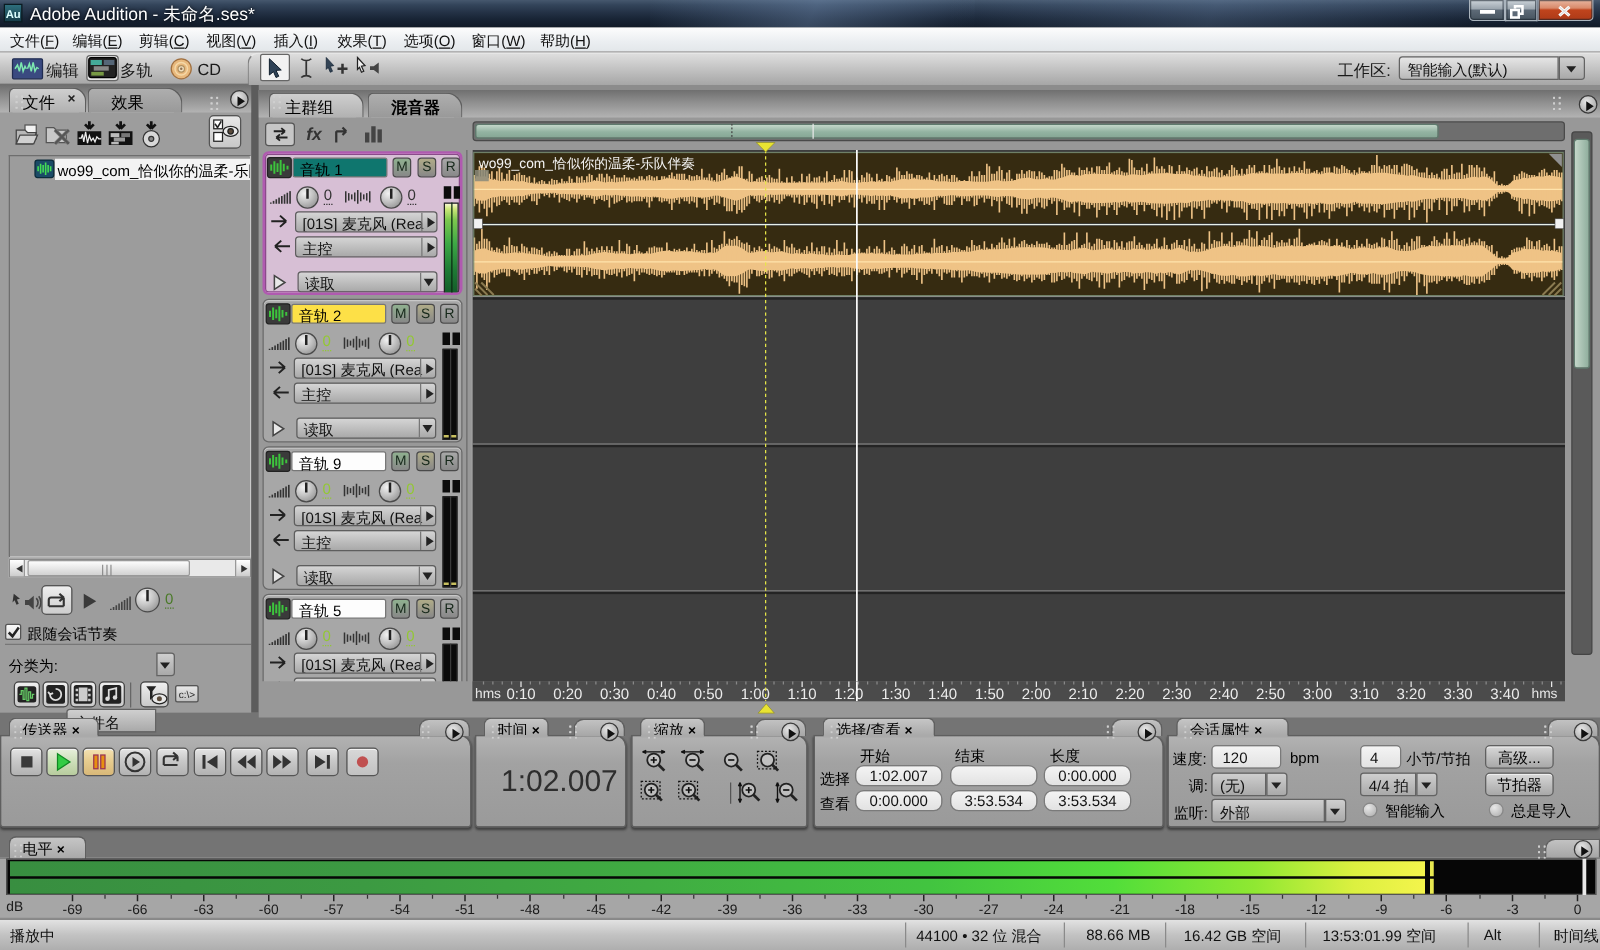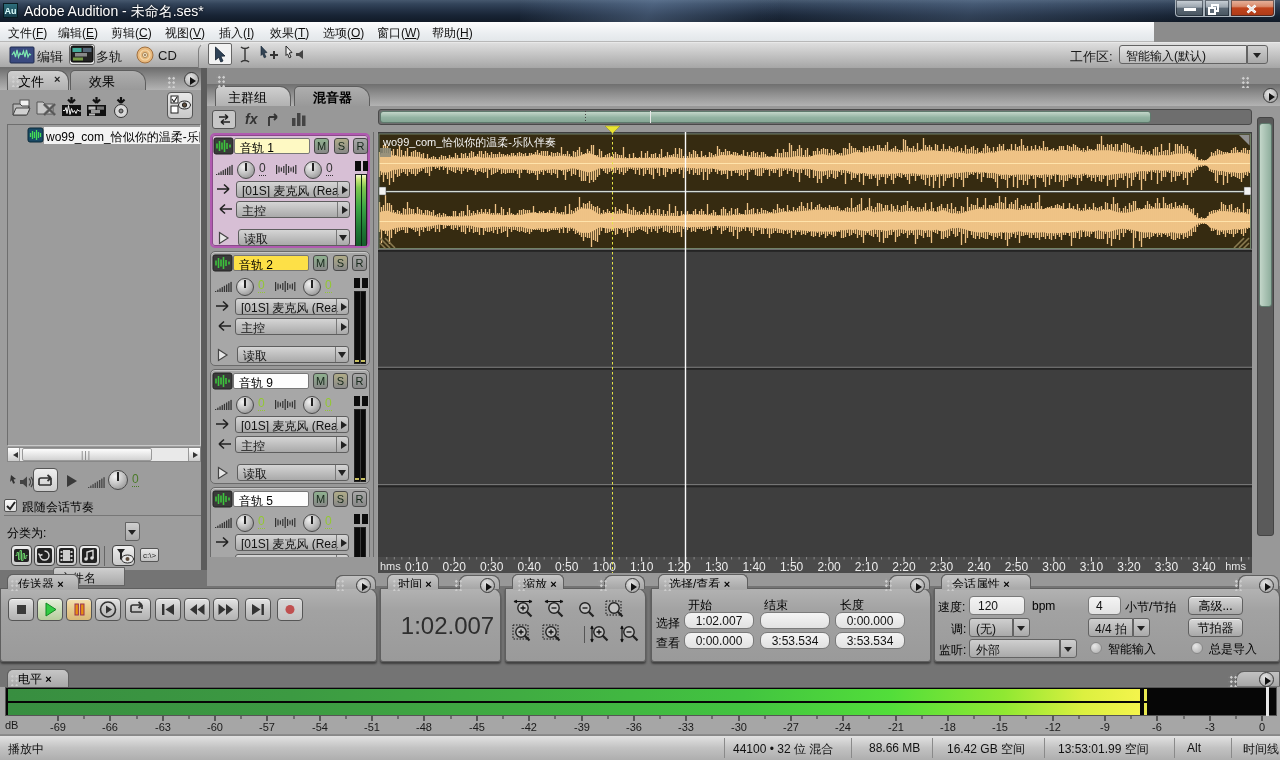--- a/index.html
+++ b/index.html
@@ -21,7 +21,7 @@
 .winglyph { position:absolute; color:#fff; }
 
 
-#menubar { left:0; top:22px; width:1154px; height:20px; background:linear-gradient(180deg,#fdfdfd,#ebeef1 60%,#e3e7ea); border-bottom:1px solid #b8b8b8; color:#111; font-size:12px; }
+#menubar { left:0; top:22px; width:1280px; height:20px; background:linear-gradient(180deg,#fdfdfd,#ebeef1 60%,#e3e7ea); border-bottom:1px solid #b8b8b8; color:#111; font-size:12px; }
 #menubar span { position:absolute; top:3px; }
 
 

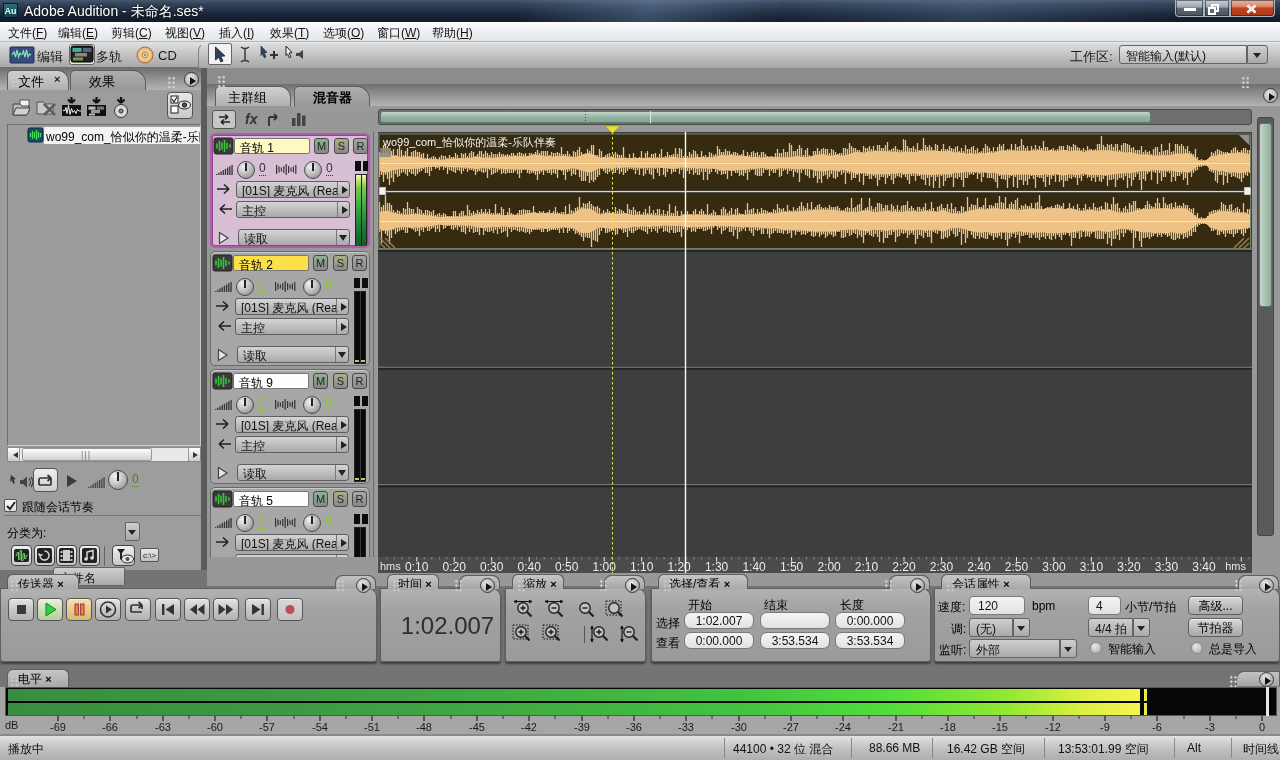--- a/index.html
+++ b/index.html
@@ -291,7 +291,7 @@
 
 <div class="abs" style="left:201px;top:68px;width:6px;height:502px;background:#5c5c5c;"></div>
 
-<div class="abs" id="mainpanel" style="left:207px;top:84px;width:1073px;height:502px;background:#989898;">
+<div class="abs" id="mainpanel" style="left:207px;top:72px;width:1073px;height:502px;background:#989898;">
   <div class="ptabbar abs" style="left:0;top:0;width:1073px;height:22px;"></div>
   <div class="ptab" style="left:8px;top:2px;width:76px;height:20px;">
     <span style="position:absolute;left:12px;top:2px;">主群组</span>

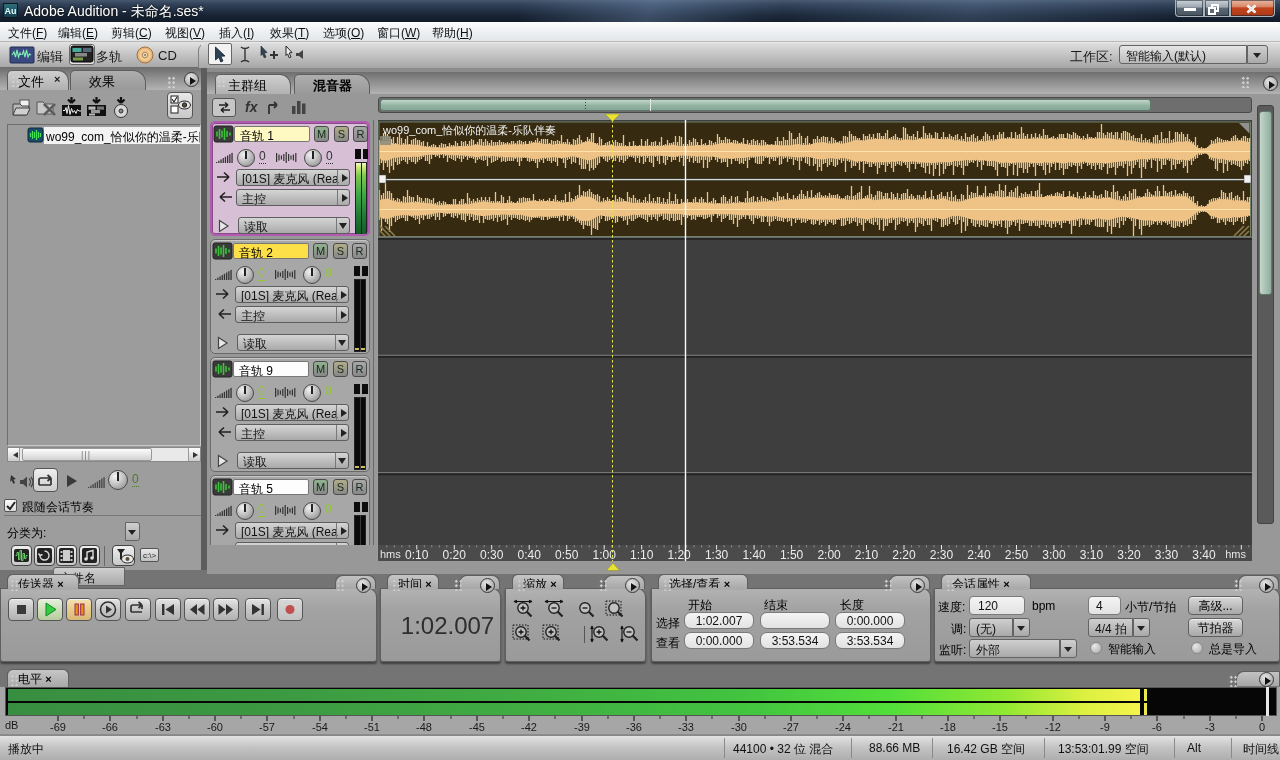--- a/index.html
+++ b/index.html
@@ -322,7 +322,7 @@
           <rect width="19" height="16" rx="2" fill="#3a3a3a" stroke="#222"></rect>
           <path d="M3 10.5V5.5 M5.5 13V3 M8 11.5V4.5 M10.5 14V2 M13 11V5 M16 9.5V6.5" stroke="#3dc43d" stroke-width="1.6" fill="none"></path>
         </svg>
-        <div class="abs" style="left:22px;top:3px;width:76px;height:16px;background:#fef9c3;border:1px solid #777;border-radius:2px;font-size:12px;color:#000;">
+        <div class="abs" style="left:22px;top:3px;width:76px;height:16px;background:#0f766e;border:1px solid #777;border-radius:2px;font-size:12px;color:#000;">
           <span style="position:absolute;left:5px;top:1px;">音轨 1</span>
         </div>
         <div class="abs" style="left:102px;top:3px;width:15px;height:16px;background:linear-gradient(180deg,#8fb08f,#888);border:1px solid #4a4a4a;border-radius:3px;text-align:center;font-size:11px;color:#16281a;line-height:15px;">M</div>

